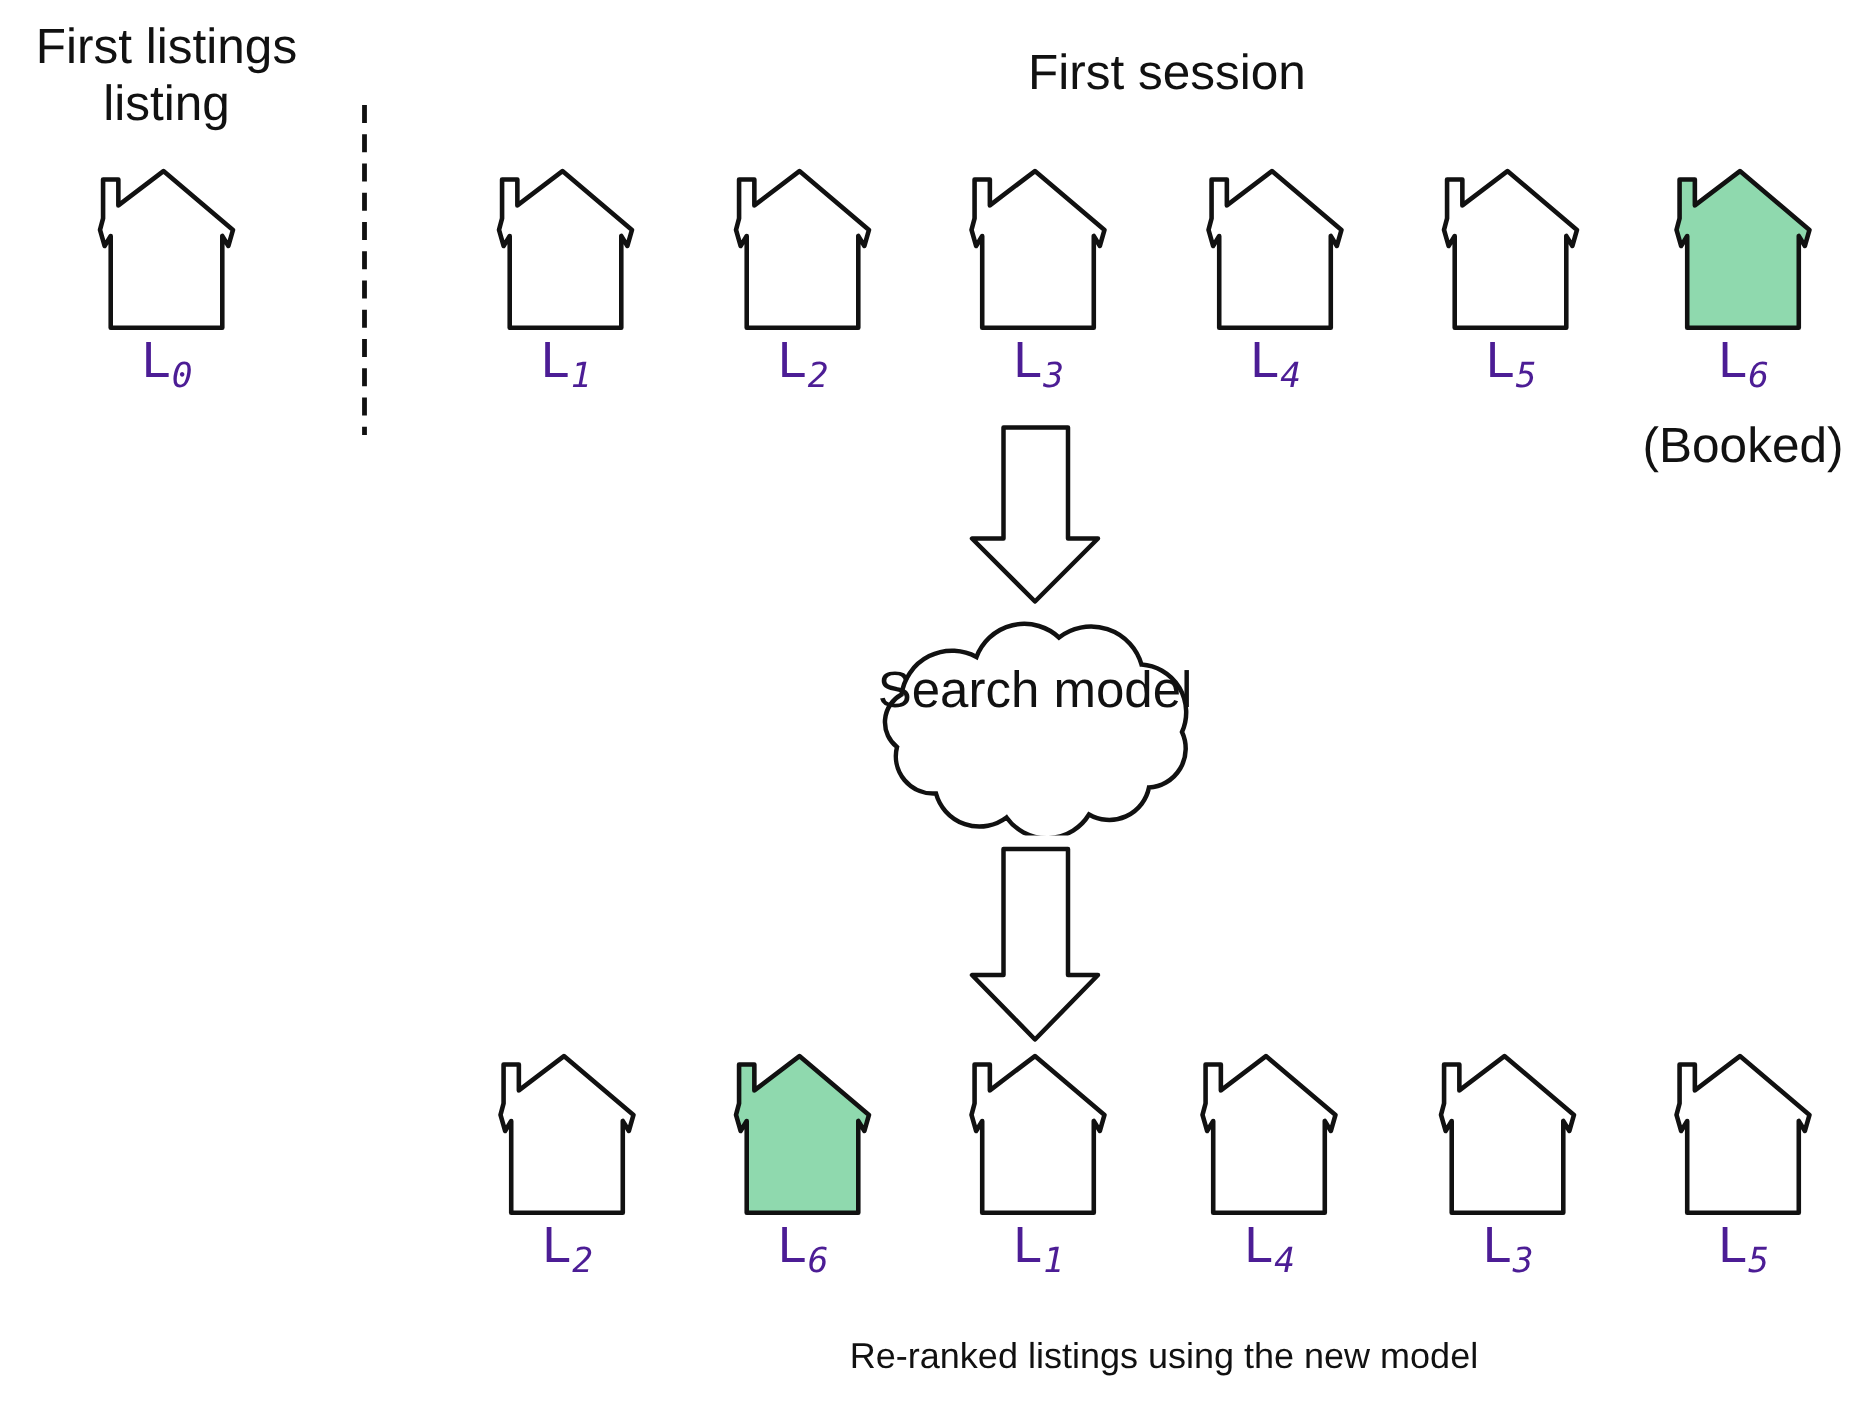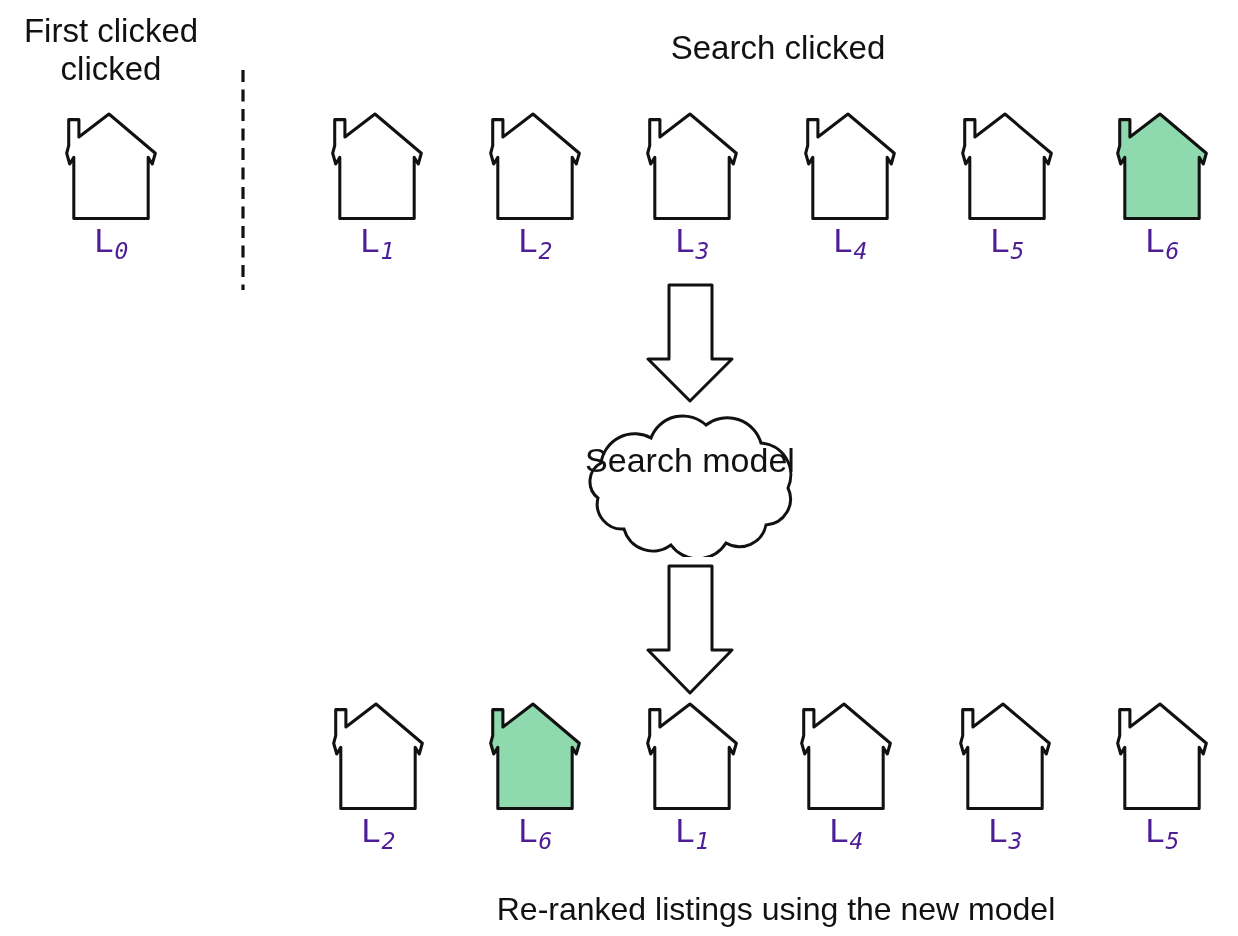--- a/index.html
+++ b/index.html
@@ -53,7 +53,7 @@
   </defs>
 </svg>
 
-<div class="abs title first-title">First clicked clicked</div>
+<div class="abs title first-title">First listings listing</div>
 <div class="abs title search-title">Search clicked</div>
 
 <svg class="abs" style="left:238px;top:66px" width="10" height="228">

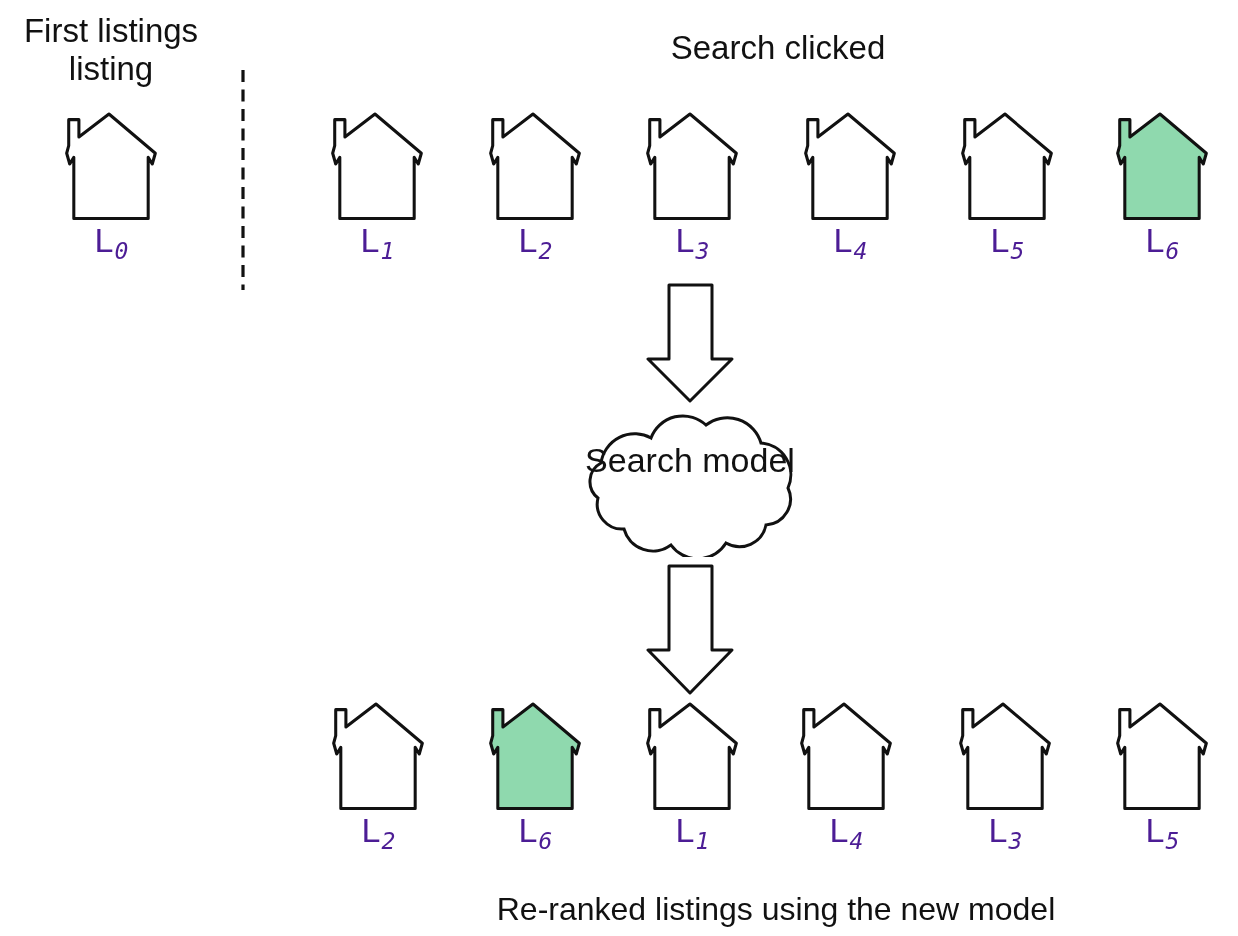--- a/index.html
+++ b/index.html
@@ -54,7 +54,7 @@
 </svg>
 
 <div class="abs title first-title">First listings listing</div>
-<div class="abs title search-title">Search clicked</div>
+<div class="abs title search-title">First session</div>
 
 <svg class="abs" style="left:238px;top:66px" width="10" height="228">
   <line x1="5" y1="4" x2="5" y2="224" stroke="var(--outline,#111)" stroke-width="3.2" stroke-dasharray="12 7.5"></line>

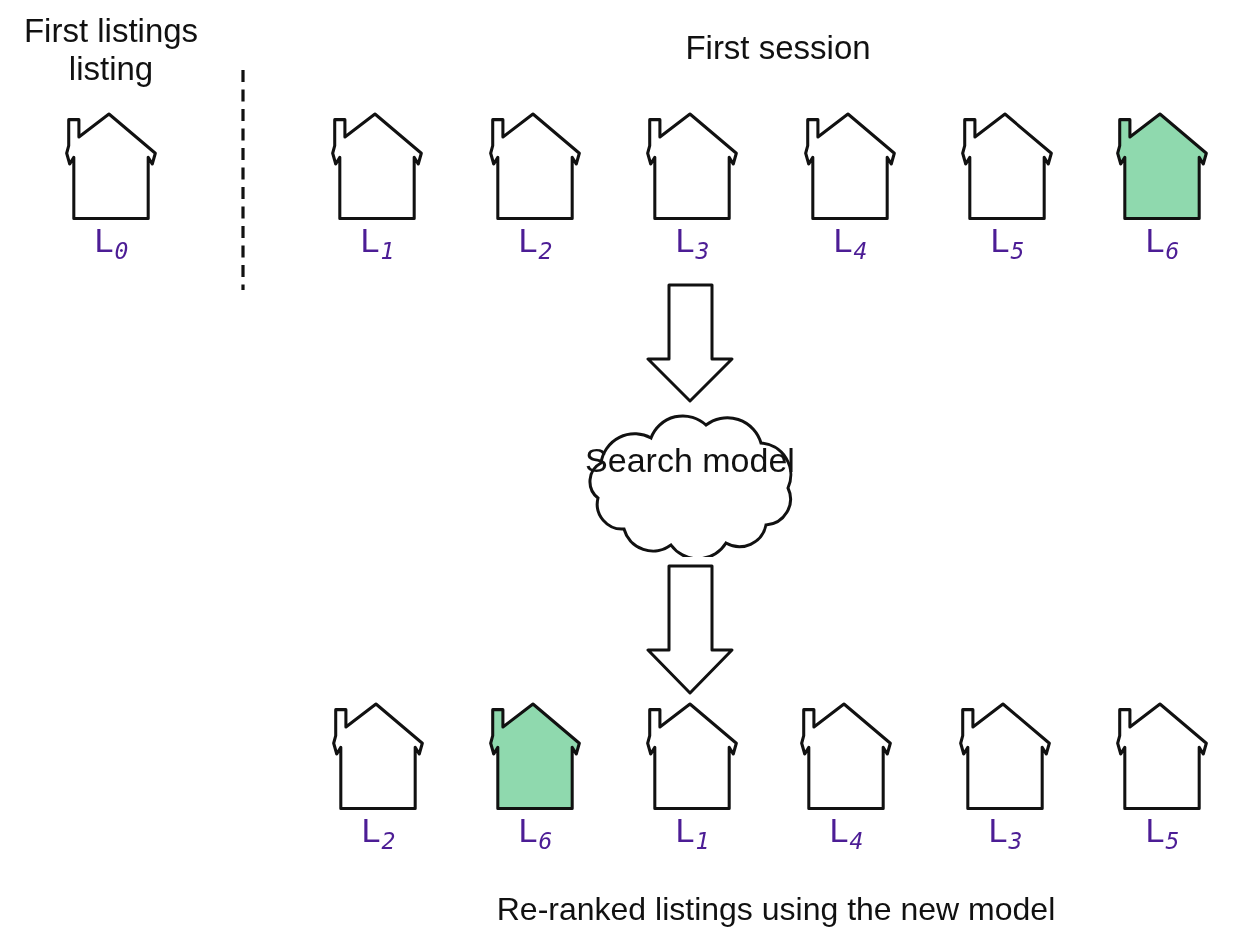--- a/index.html
+++ b/index.html
@@ -102,6 +102,7 @@
       <use href="#house-shape"></use>
     </svg>
   <div class="listing-label"><span>L</span><sub>6</sub></div>
+  <div class="booked-note">(Booked)</div>
 </div>
 
 <svg class="abs" style="left:646px;top:283px" width="88" height="120" viewBox="0 0 88 120">

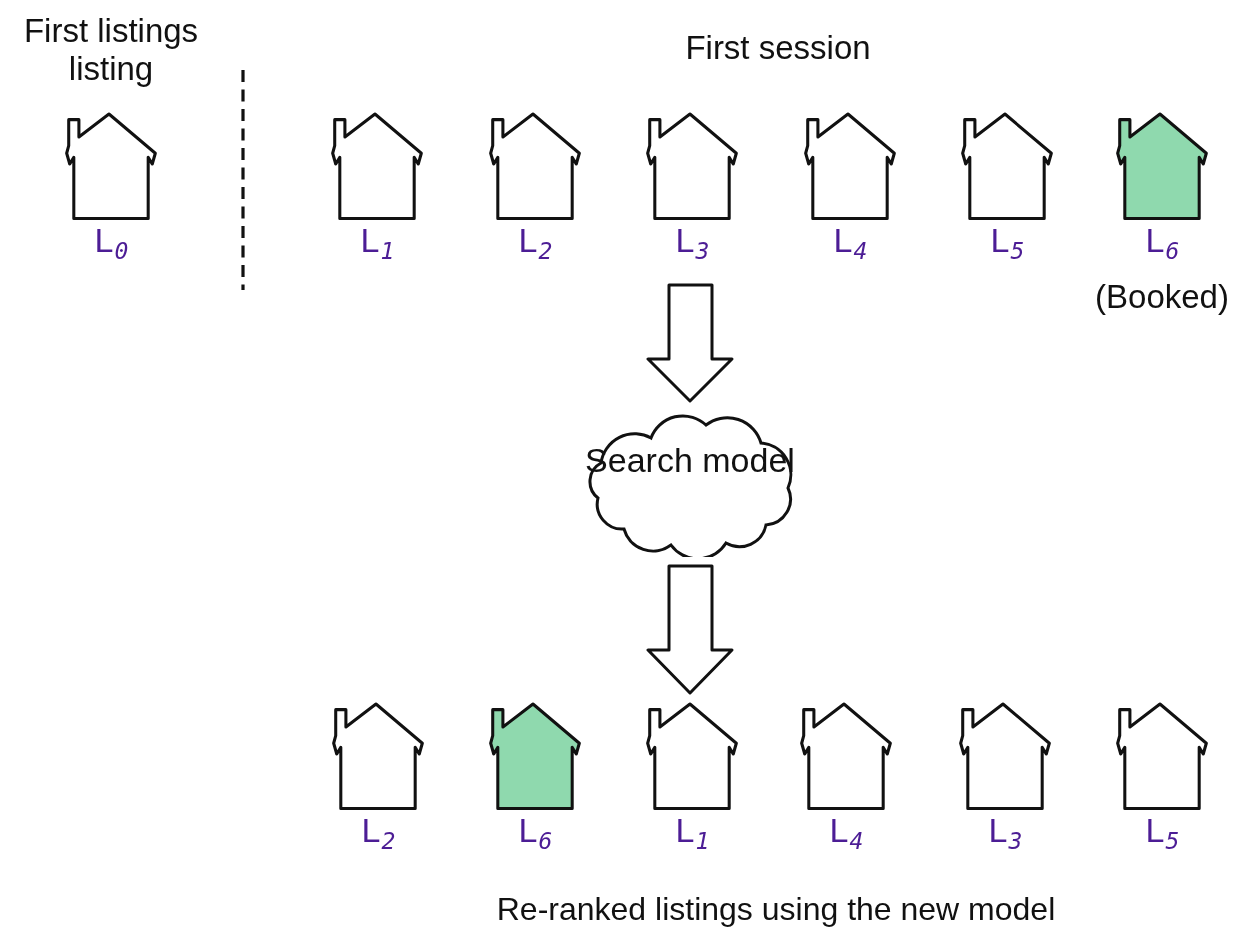--- a/index.html
+++ b/index.html
@@ -14,7 +14,7 @@
   }
   .first-title{left:0;top:12px;width:222px;}
   .search-title{left:578px;top:29px;width:400px;}
-  .caption{left:373px;top:891px;width:806px;font-size:32px;text-align:center;}
+  .caption{left:373px;top:891px;width:806px;font-size:24px;text-align:center;}
 
   .listing{position:absolute;width:94px;text-align:center;}
   .house-icon{display:block;color:#ffffff;}

